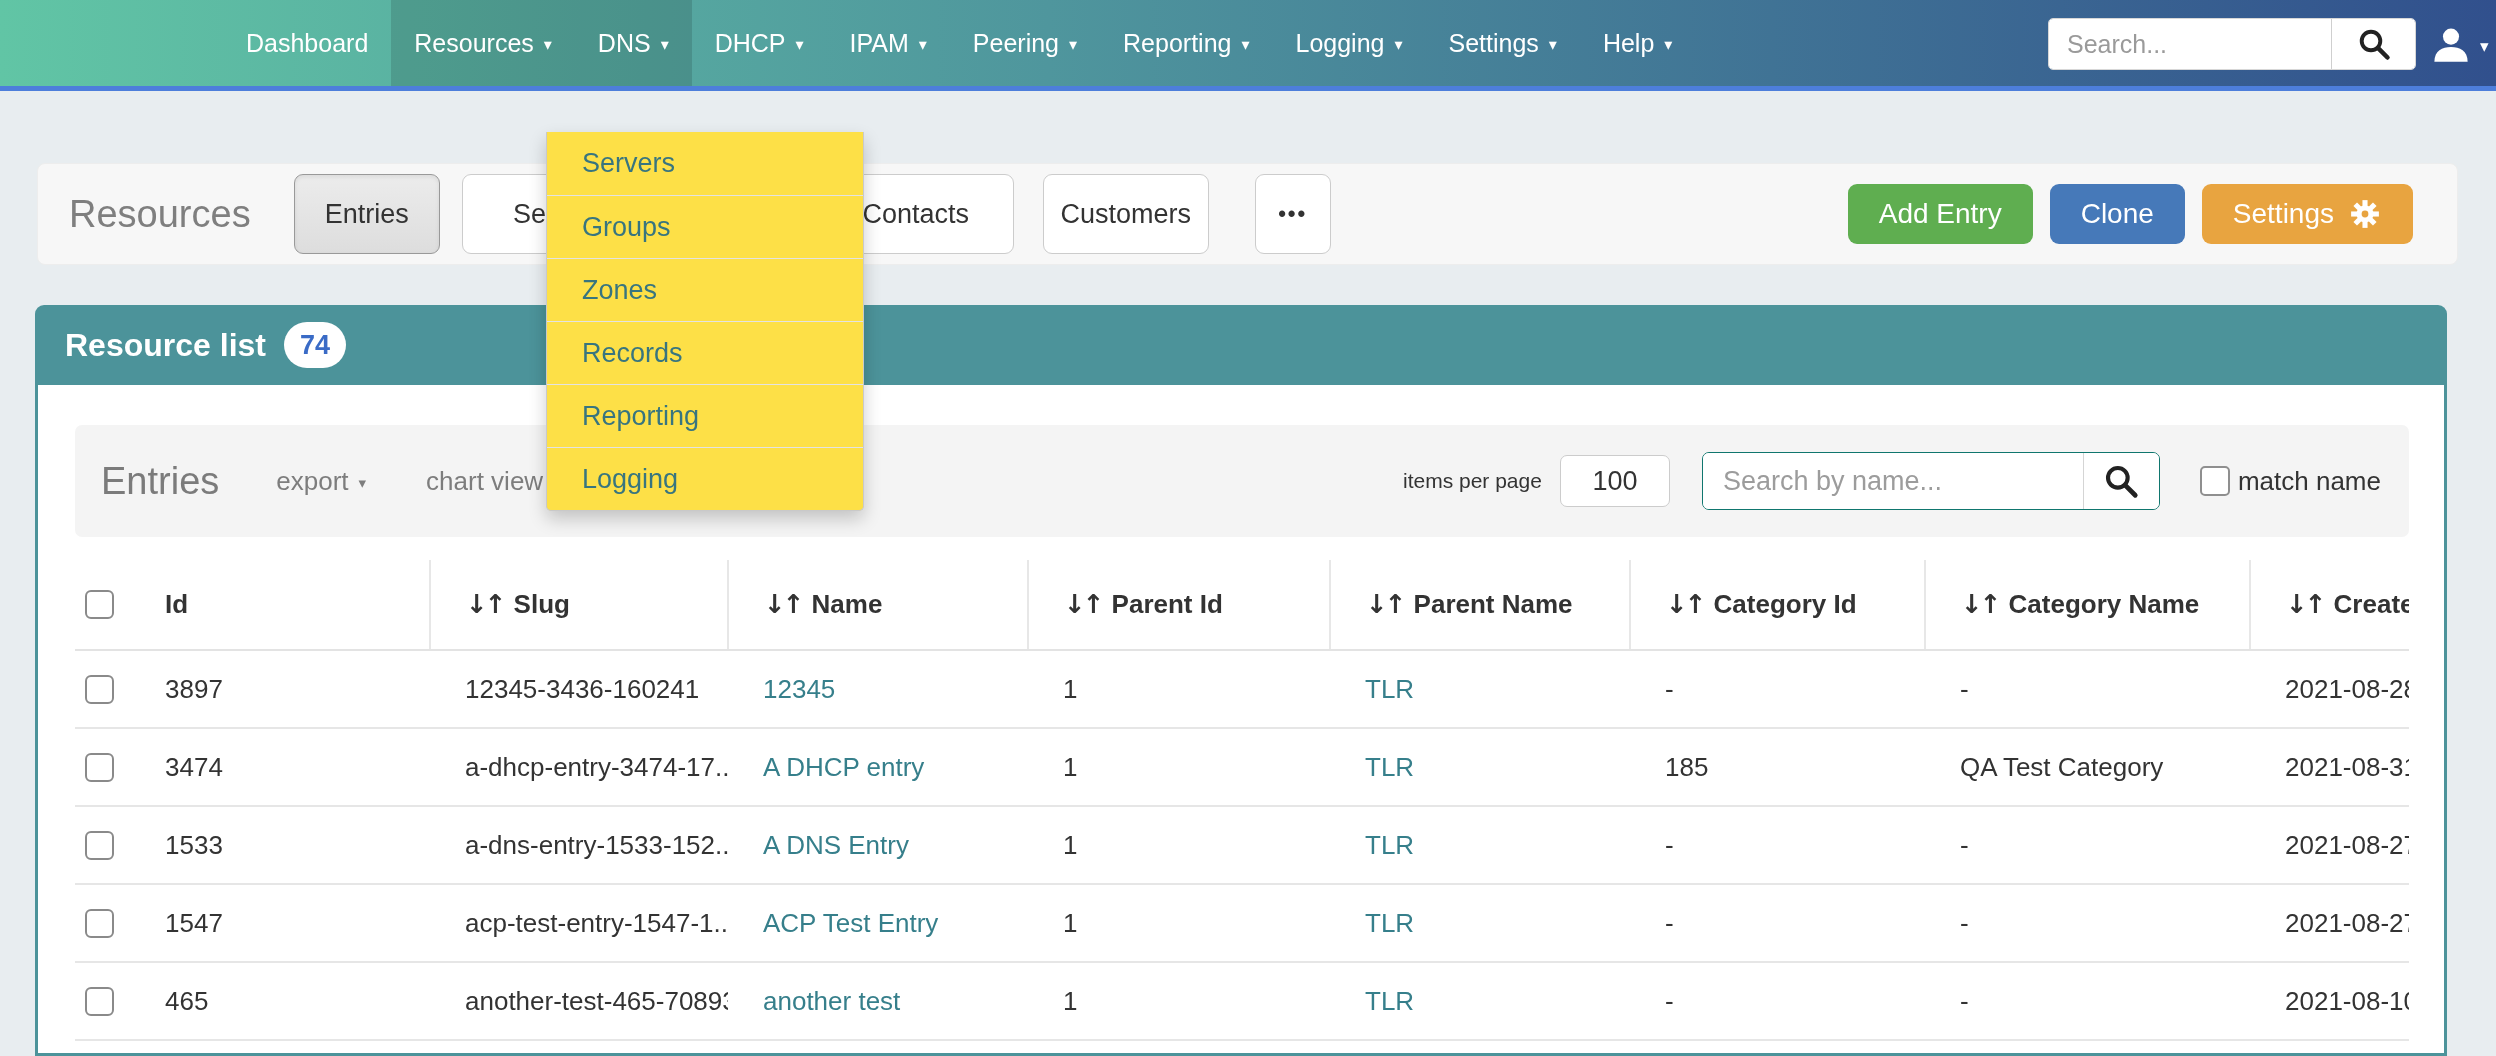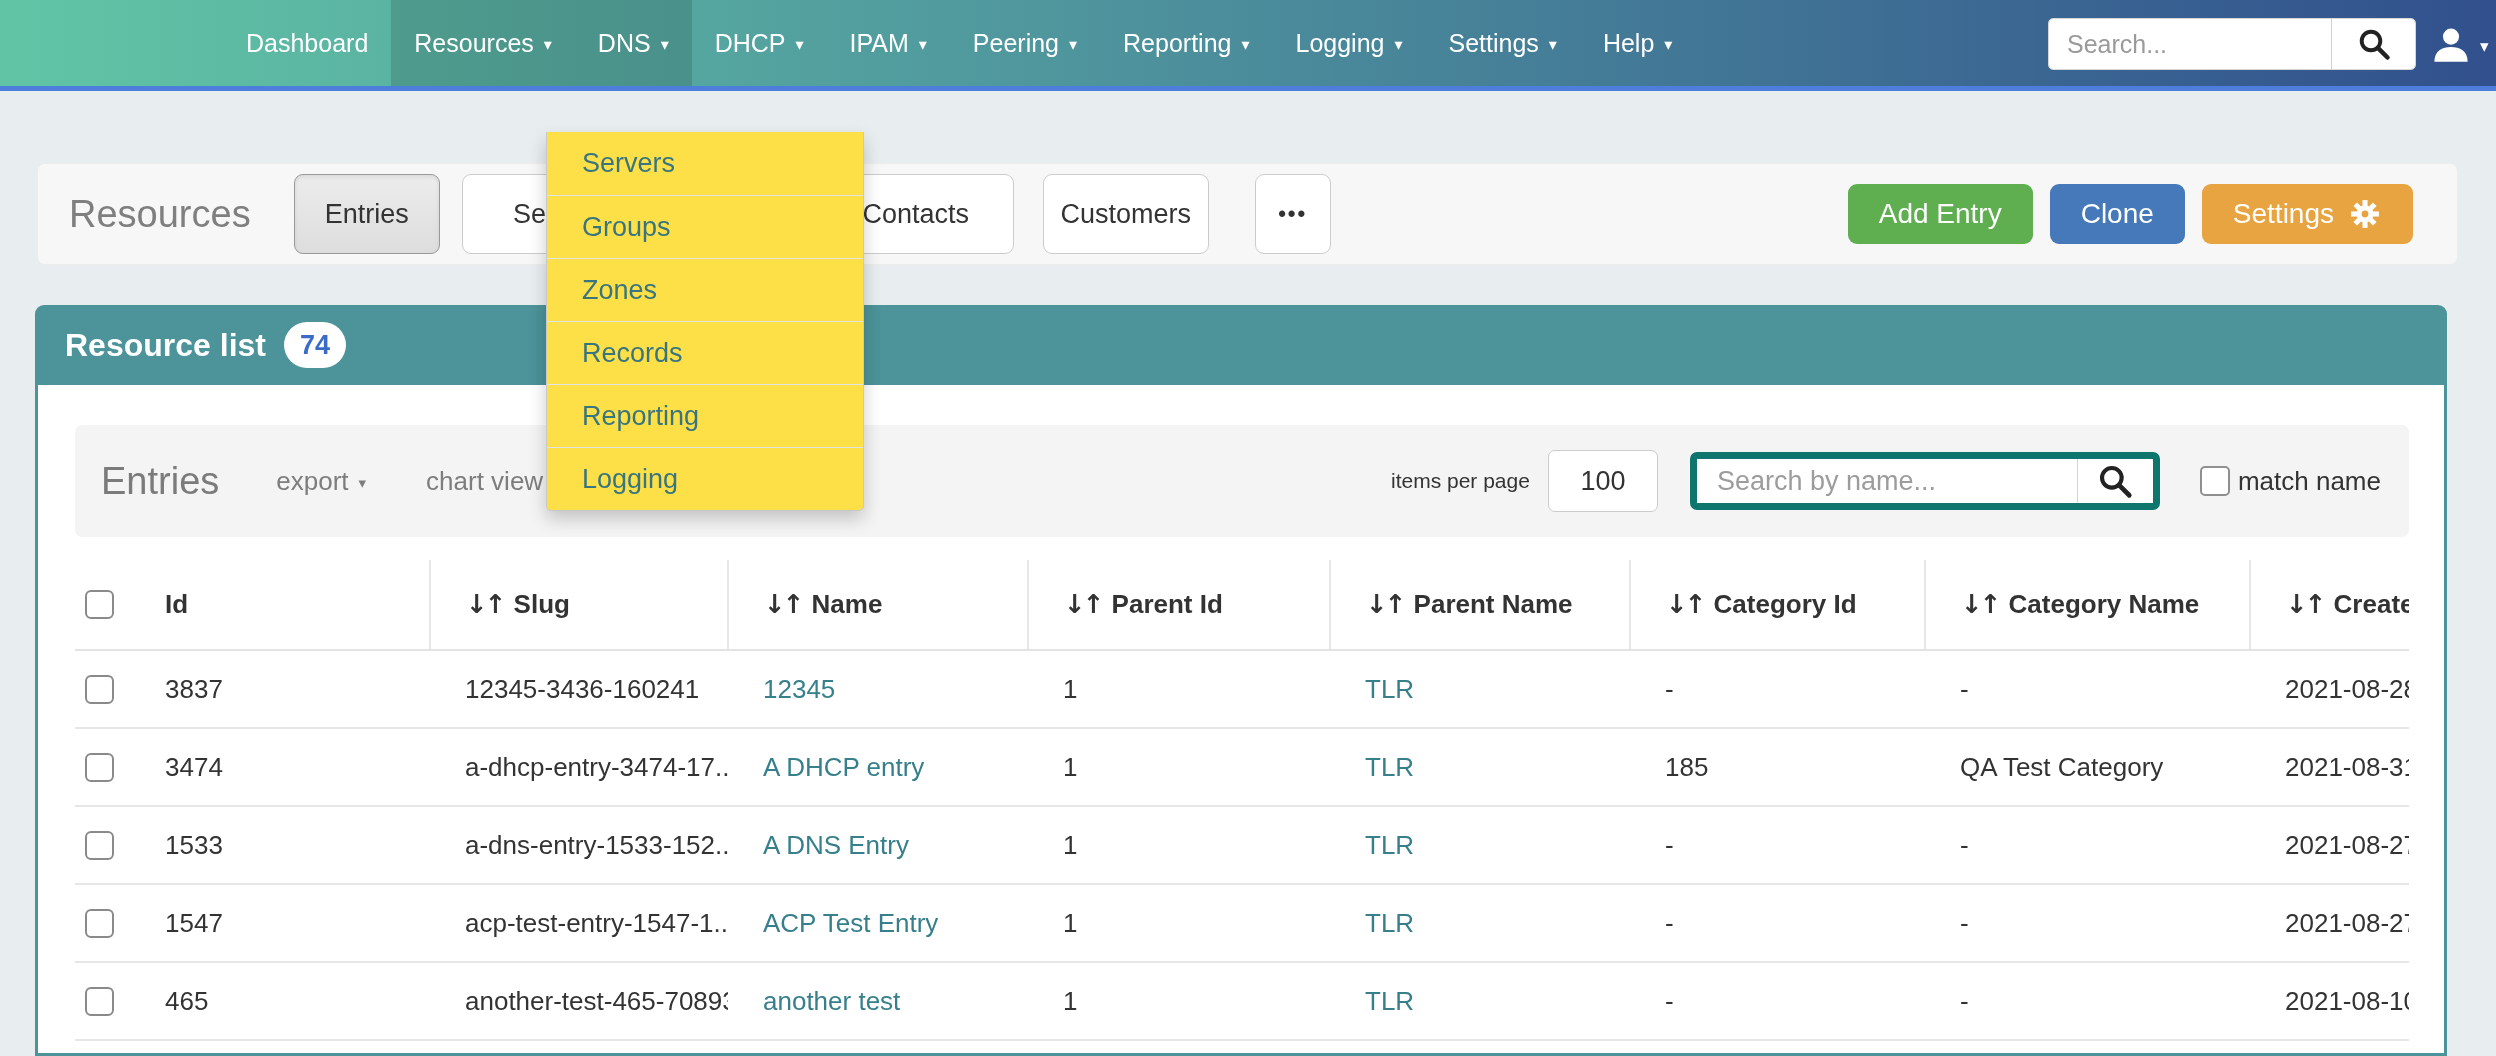--- a/index.html
+++ b/index.html
@@ -70,7 +70,7 @@
   .tool-link .nav-caret{color:#7d7d7d;font-size:15px;}
   .toolbar-right{margin-left:auto;display:flex;align-items:center;}
   .ipp-label{font-size:21px;color:#333;}
-  .ipp-input{width:110px;height:62px;margin-left:18px;border:1px solid #ccc;border-radius:7px;text-align:center;
+  .ipp-input{width:110px;height:52px;margin-left:18px;border:1px solid #ccc;border-radius:7px;text-align:center;
     font-size:27px;font-family:inherit;color:#333;background:#fff;outline:none;}
   .search-wrap{display:flex;height:58px;margin-left:32px;border:7px solid #0f766e;border-radius:7px;overflow:hidden;background:#fff;}
   .search-wrap input{width:380px;border:none;outline:none;padding:0 20px;font-size:27px;font-family:inherit;color:#333;}

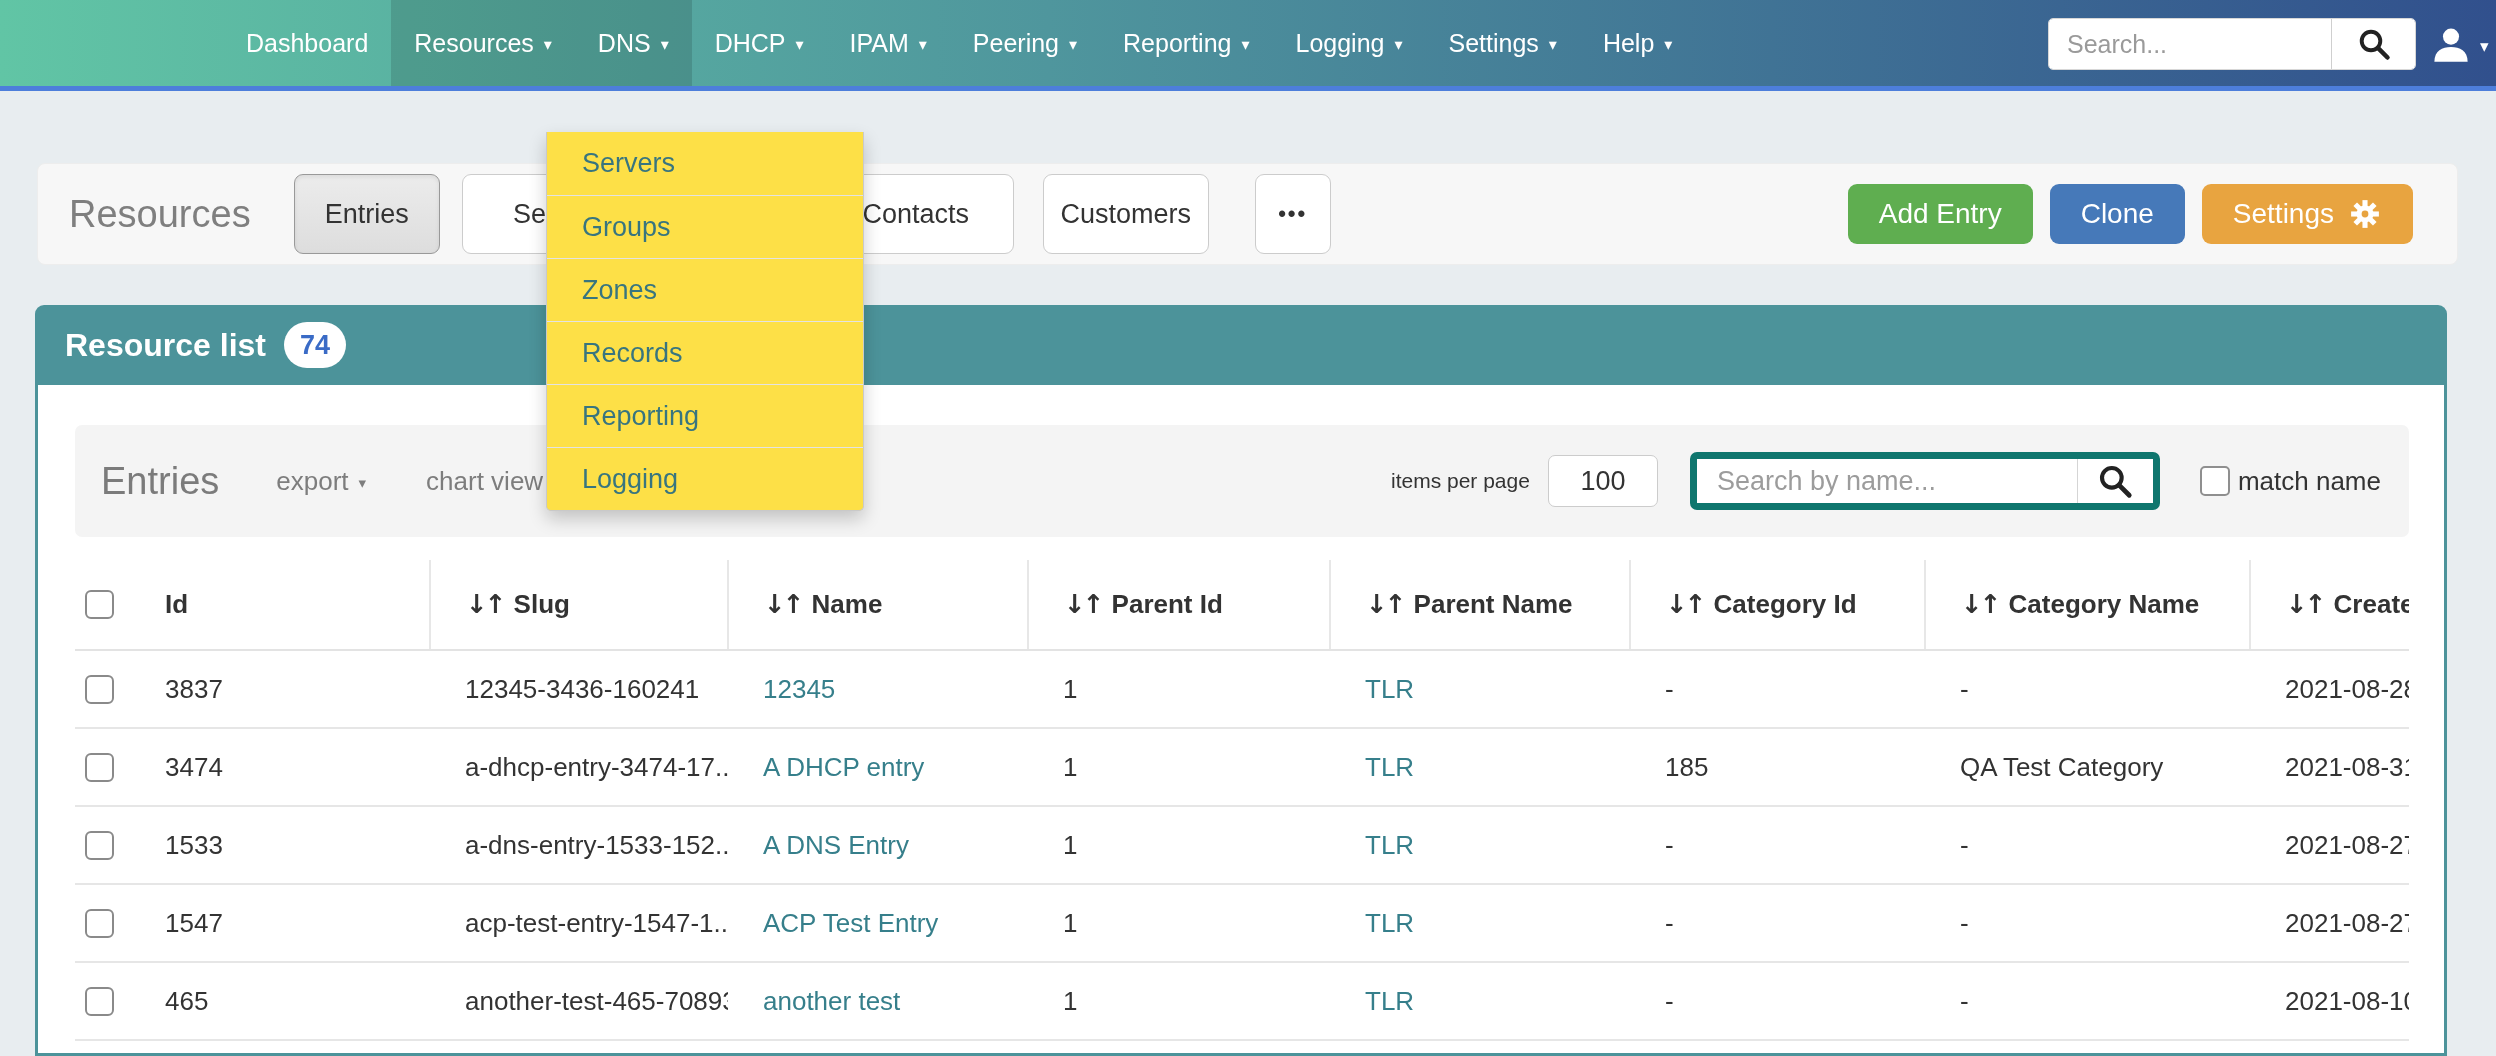--- a/index.html
+++ b/index.html
@@ -72,7 +72,7 @@
   .ipp-label{font-size:21px;color:#333;}
   .ipp-input{width:110px;height:52px;margin-left:18px;border:1px solid #ccc;border-radius:7px;text-align:center;
     font-size:27px;font-family:inherit;color:#333;background:#fff;outline:none;}
-  .search-wrap{display:flex;height:58px;margin-left:32px;border:7px solid #0f766e;border-radius:7px;overflow:hidden;background:#fff;}
+  .search-wrap{display:flex;height:58px;margin-left:32px;border:1px solid #0f766e;border-radius:7px;overflow:hidden;background:#fff;}
   .search-wrap input{width:380px;border:none;outline:none;padding:0 20px;font-size:27px;font-family:inherit;color:#333;}
   .search-wrap input::placeholder{color:#9c9c9c;}
   .search-wrap button{width:76px;background:#fff;border:none;border-left:1px solid #d5d5d5;display:flex;align-items:center;justify-content:center;cursor:pointer;}

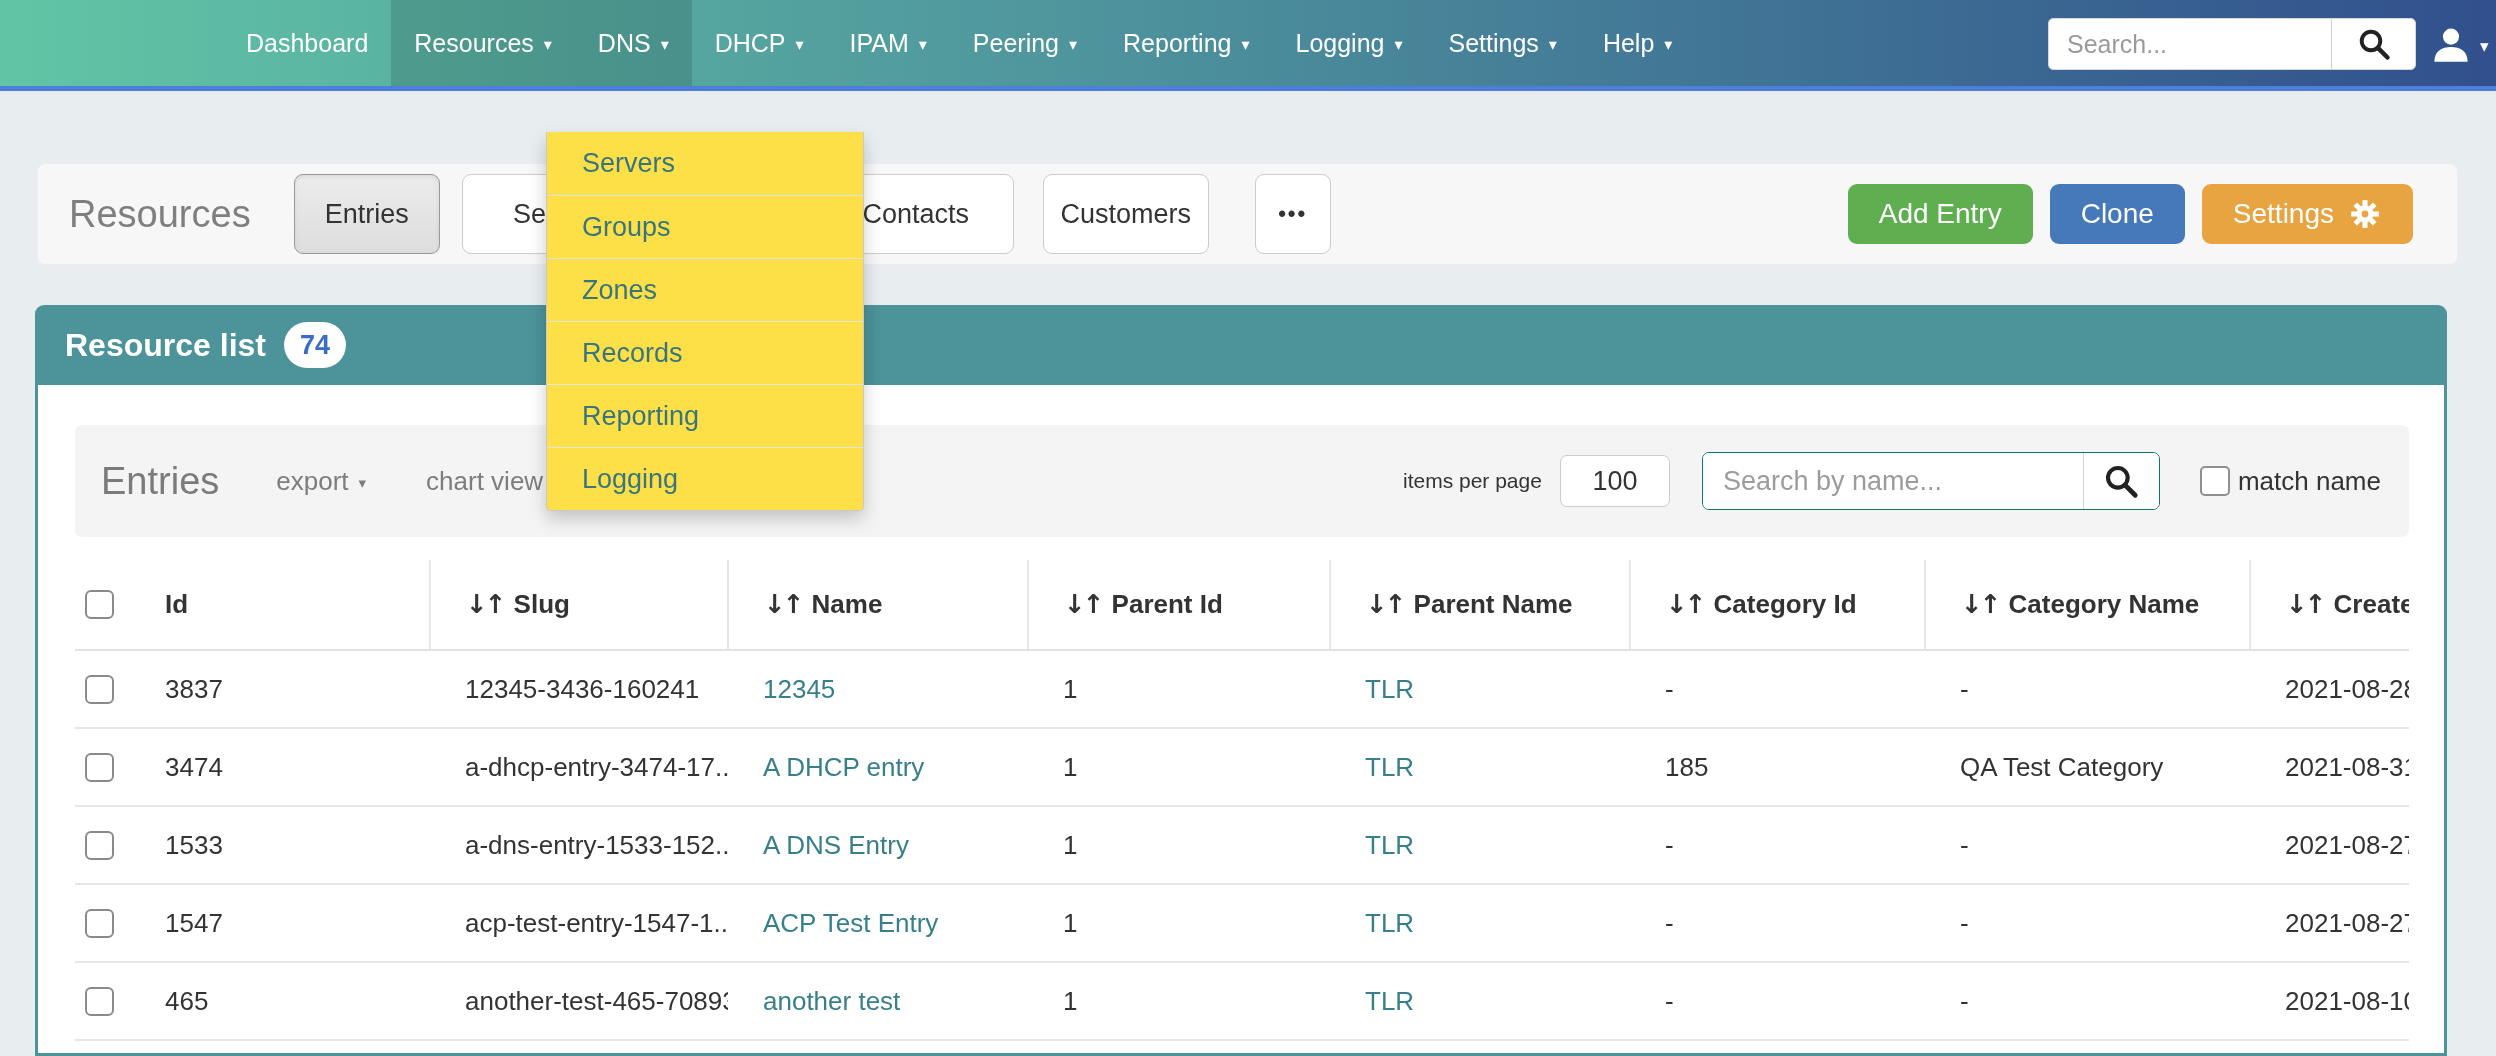--- a/index.html
+++ b/index.html
@@ -276,7 +276,7 @@
               <td class="cb-cell">
                   <div class="cb"></div>
                 </td>
-              <td class="id-col">3837</td>
+              <td class="id-col">3897</td>
               <td>12345-3436-160241</td>
               <td class="lnk">12345</td>
               <td>1</td>

